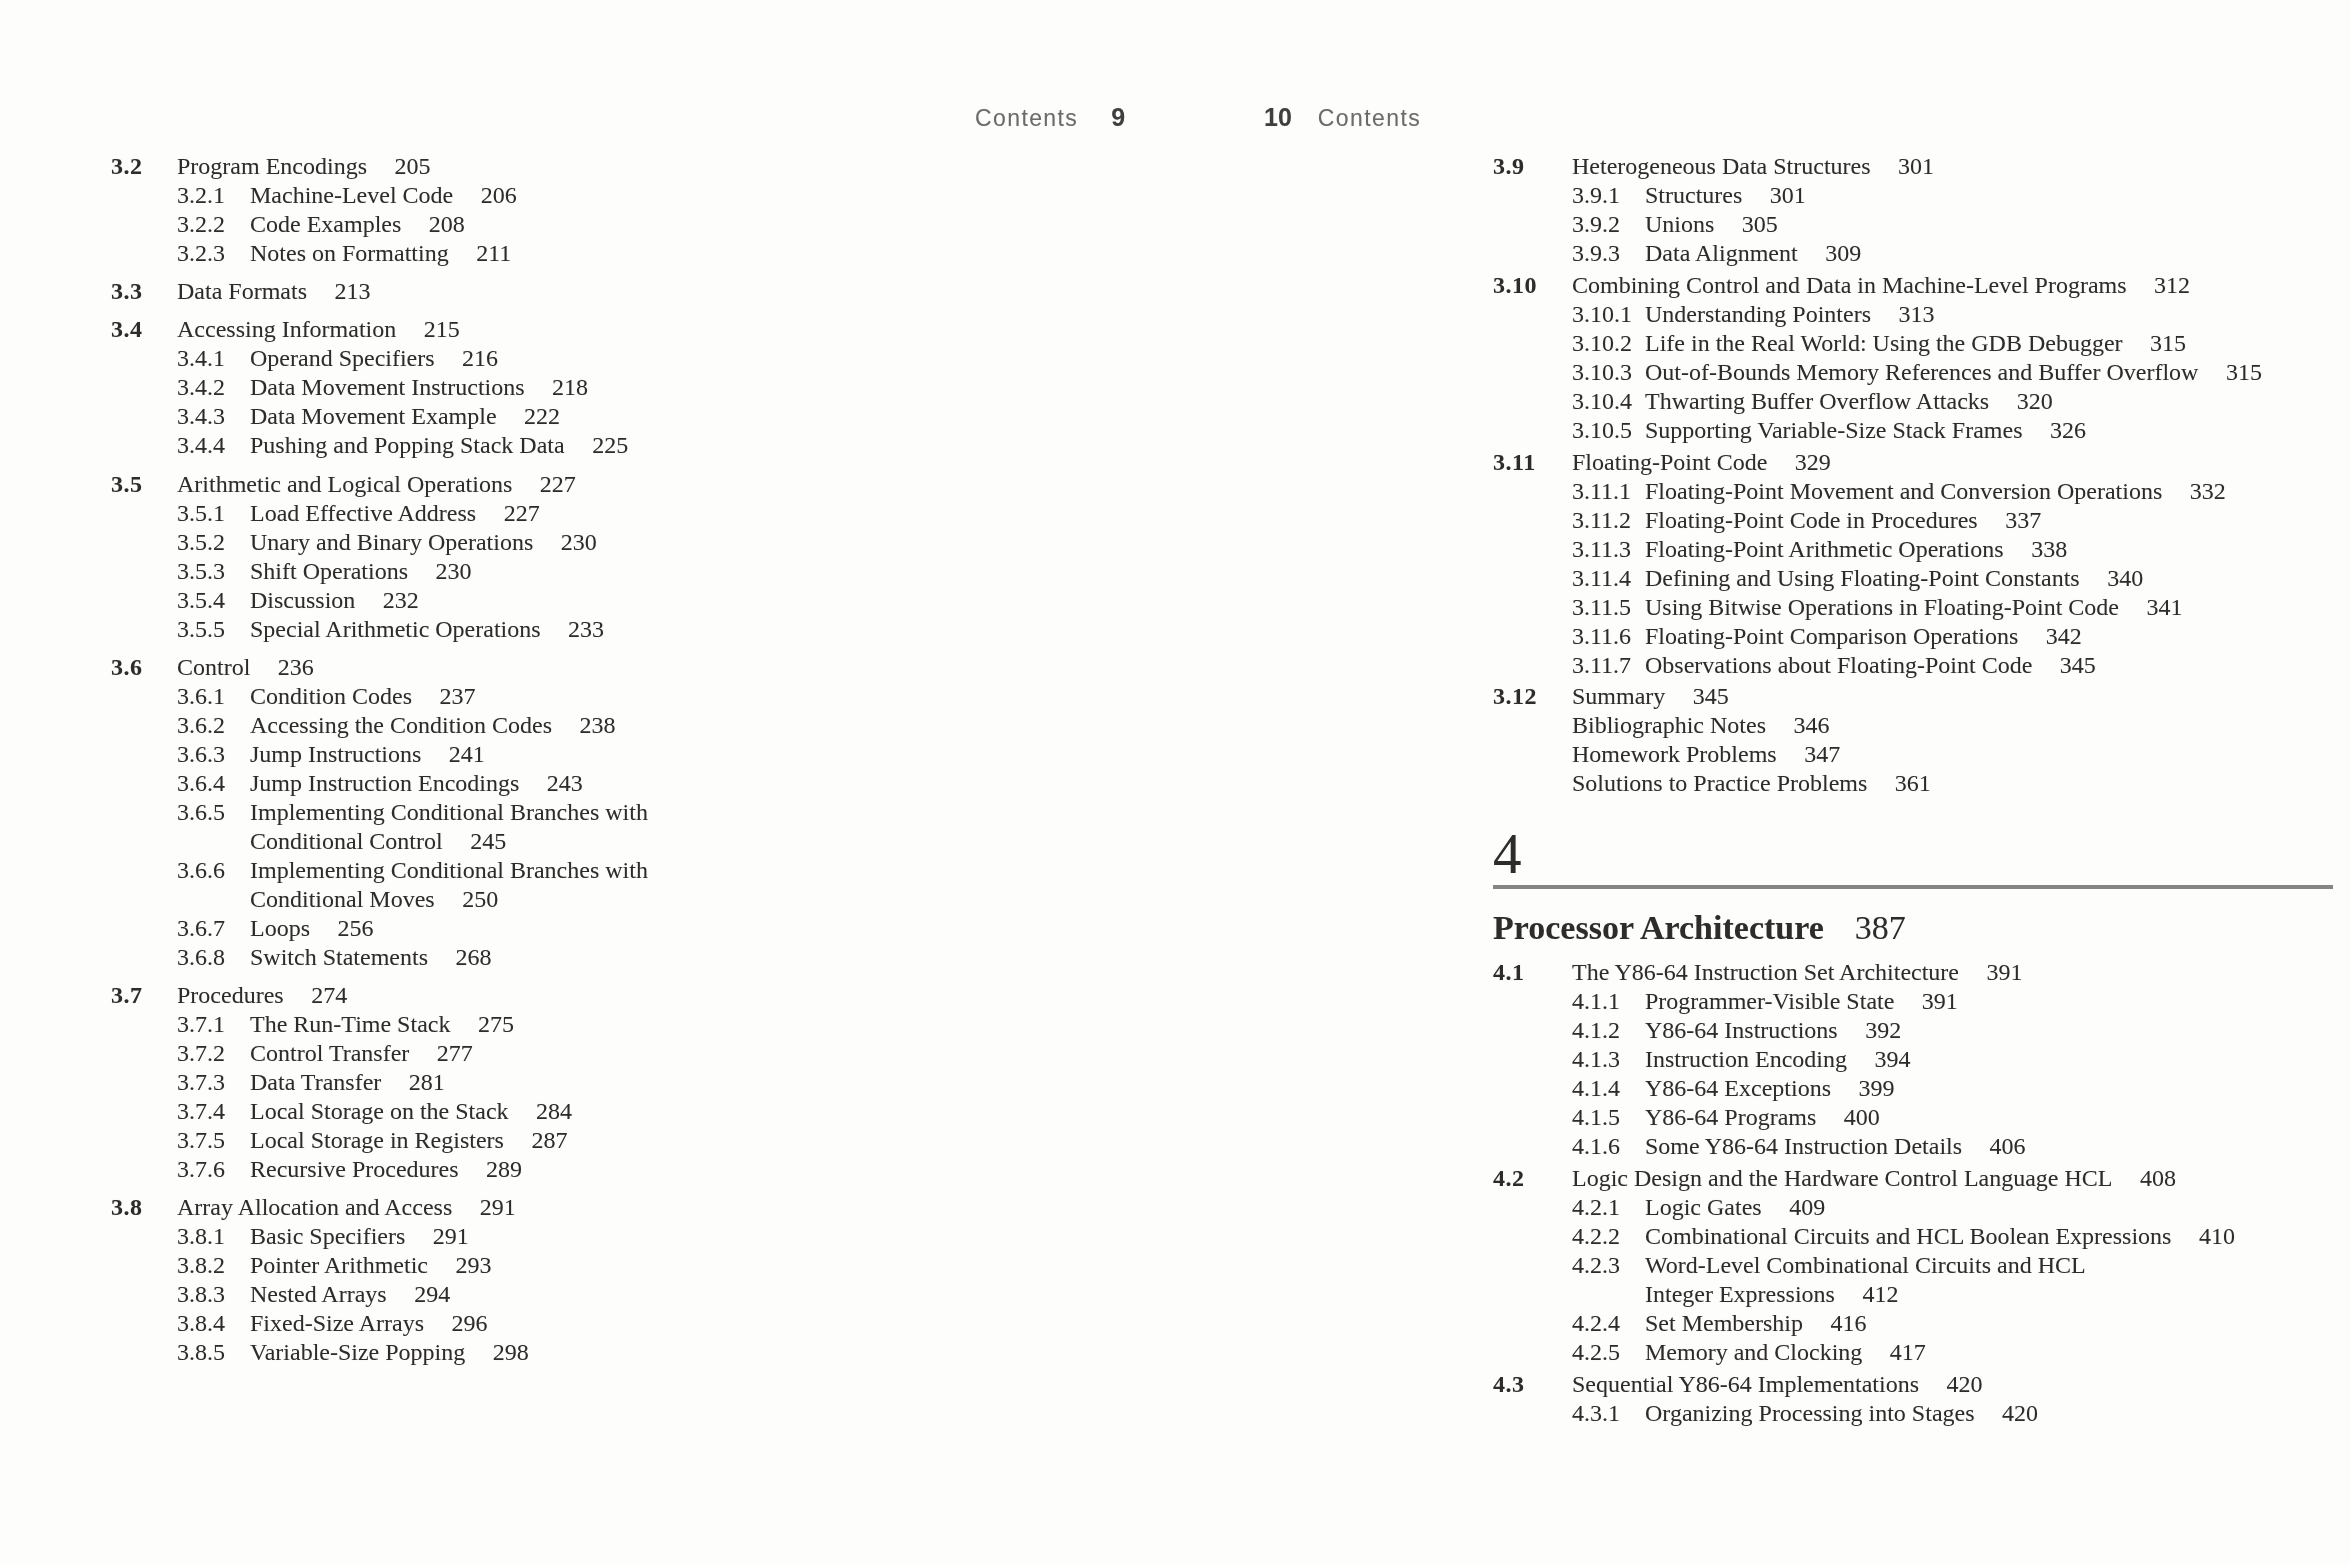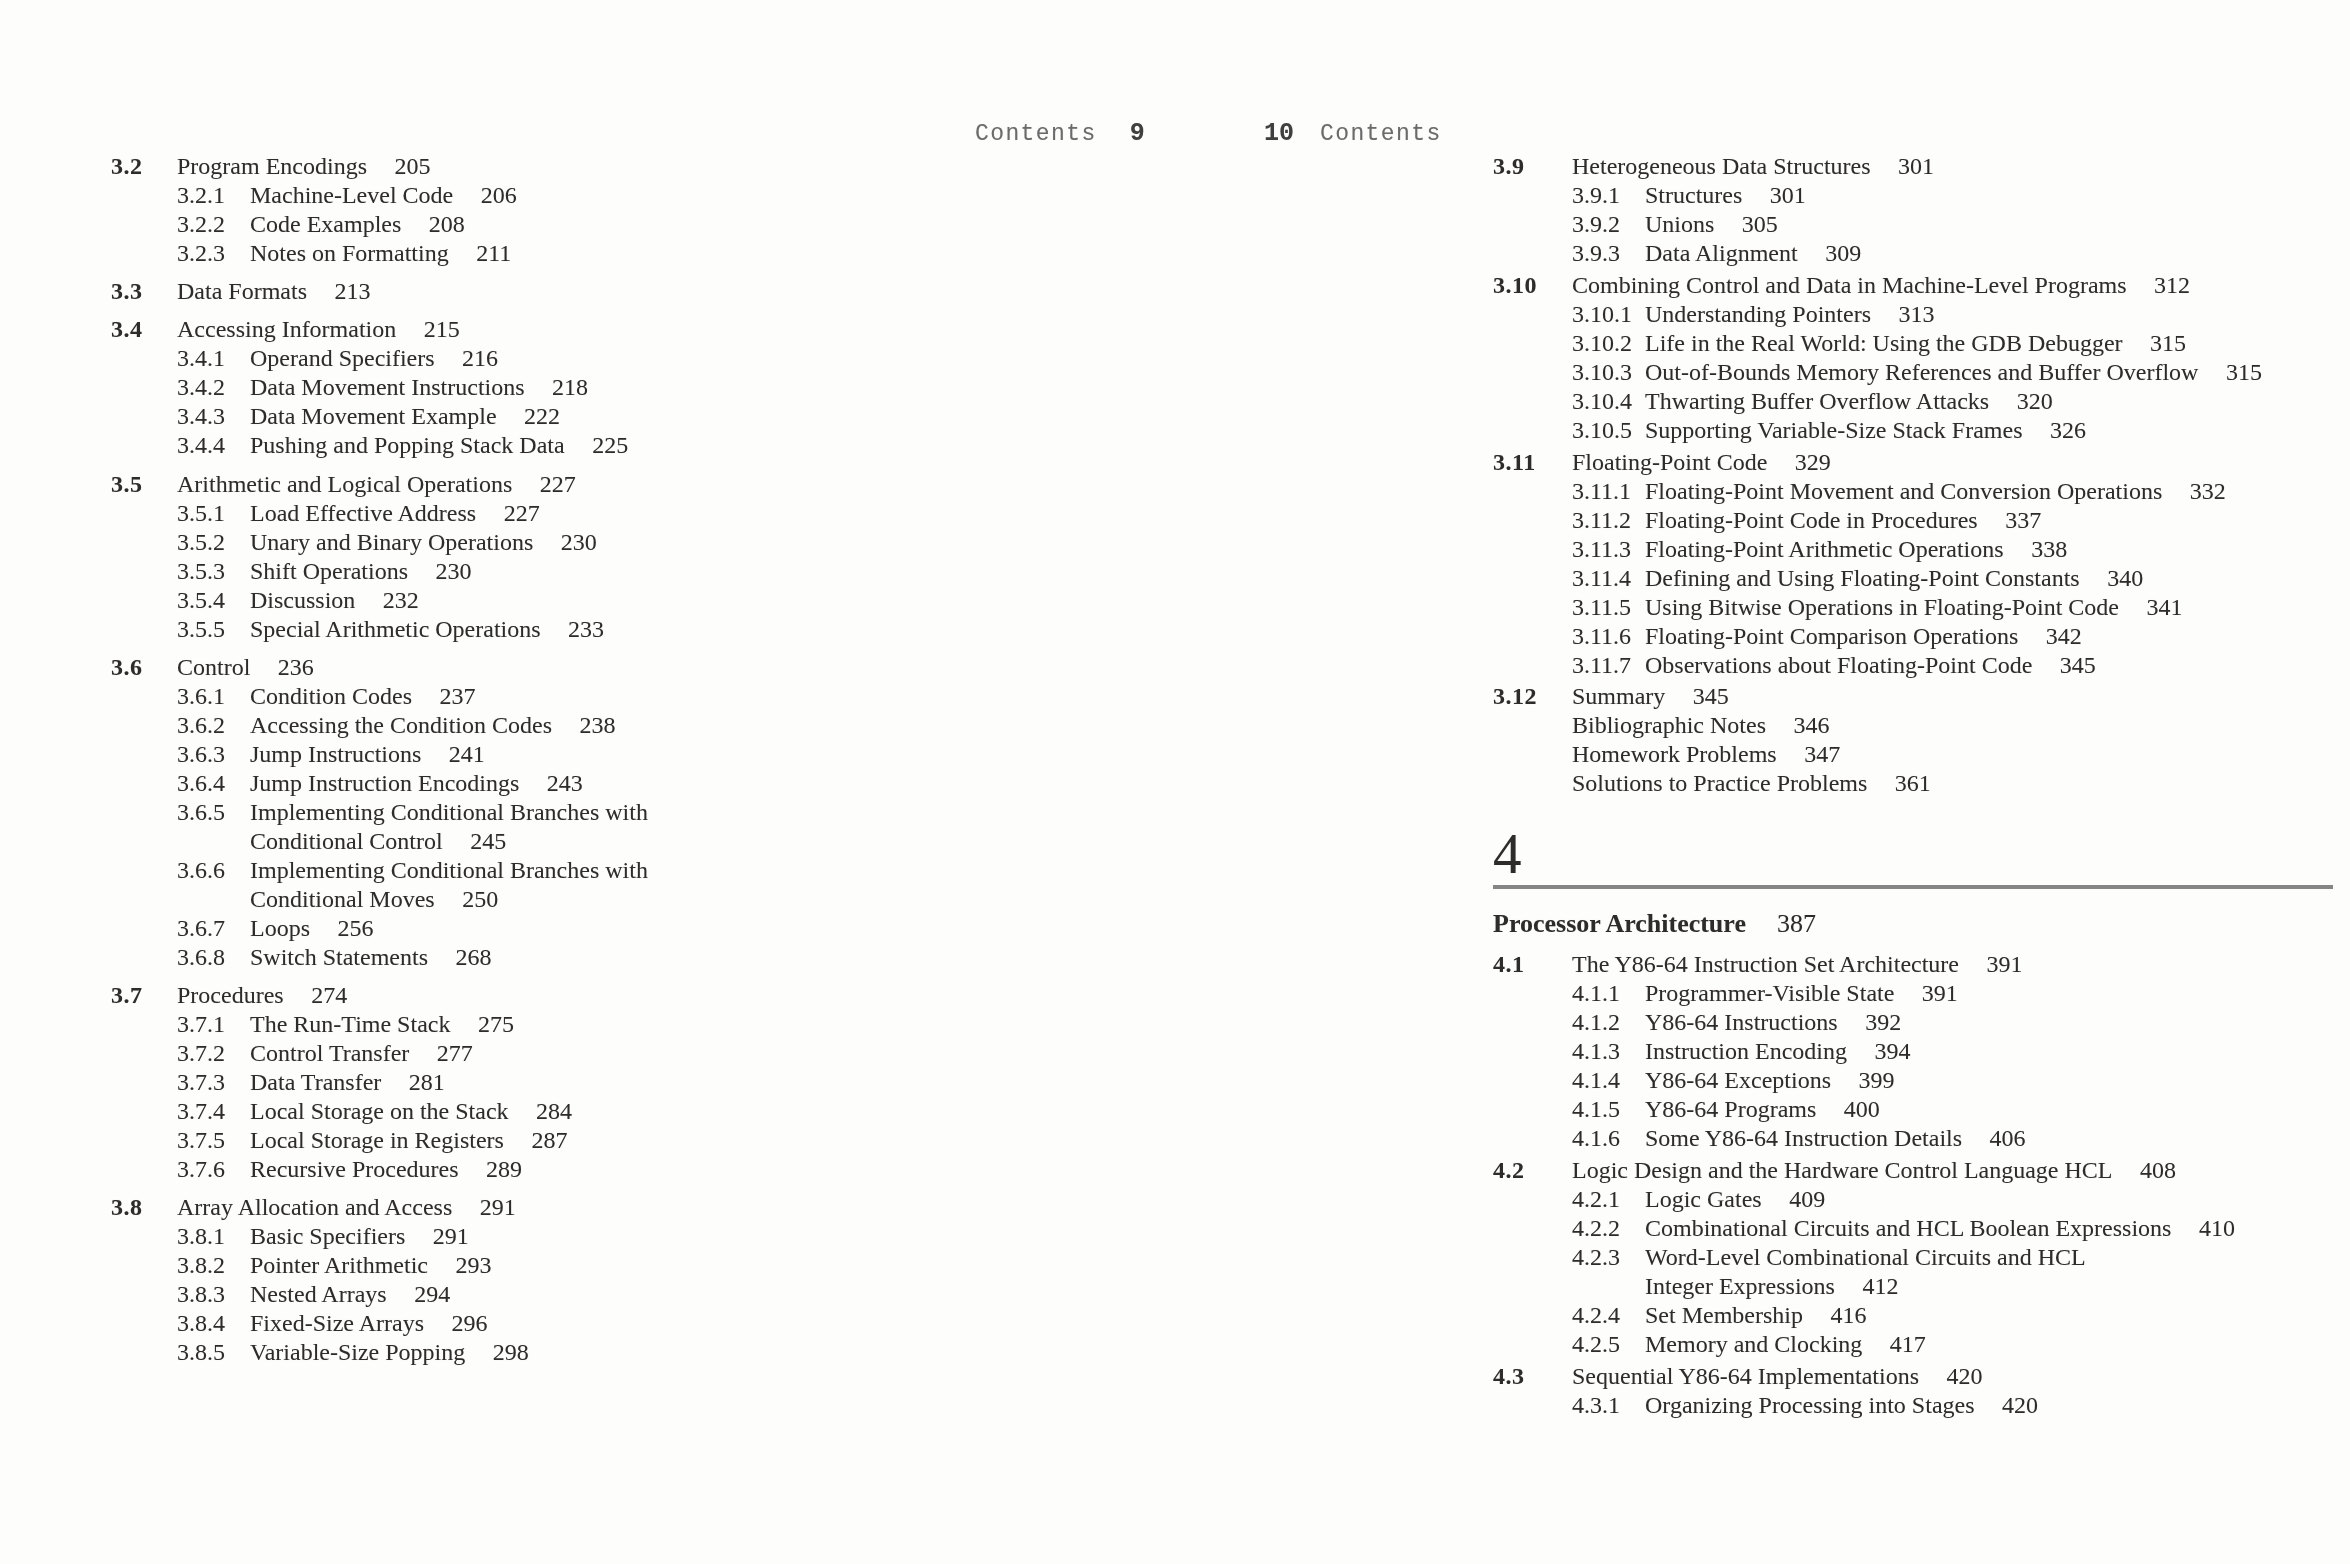--- a/index.html
+++ b/index.html
@@ -13,8 +13,8 @@
   }
   
   .running-head{
-    position:absolute;top:119px;display:flex;align-items:baseline;
-    font-family:Liberation Mono, monospace;
+    position:absolute;top:103px;display:flex;align-items:baseline;
+    font-family:Liberation Sans, sans-serif;
     font-size:23px;color:#6b6b6b;letter-spacing:1.4px;white-space:nowrap;text-align:center;
   }
   #rh-left{left:975px}

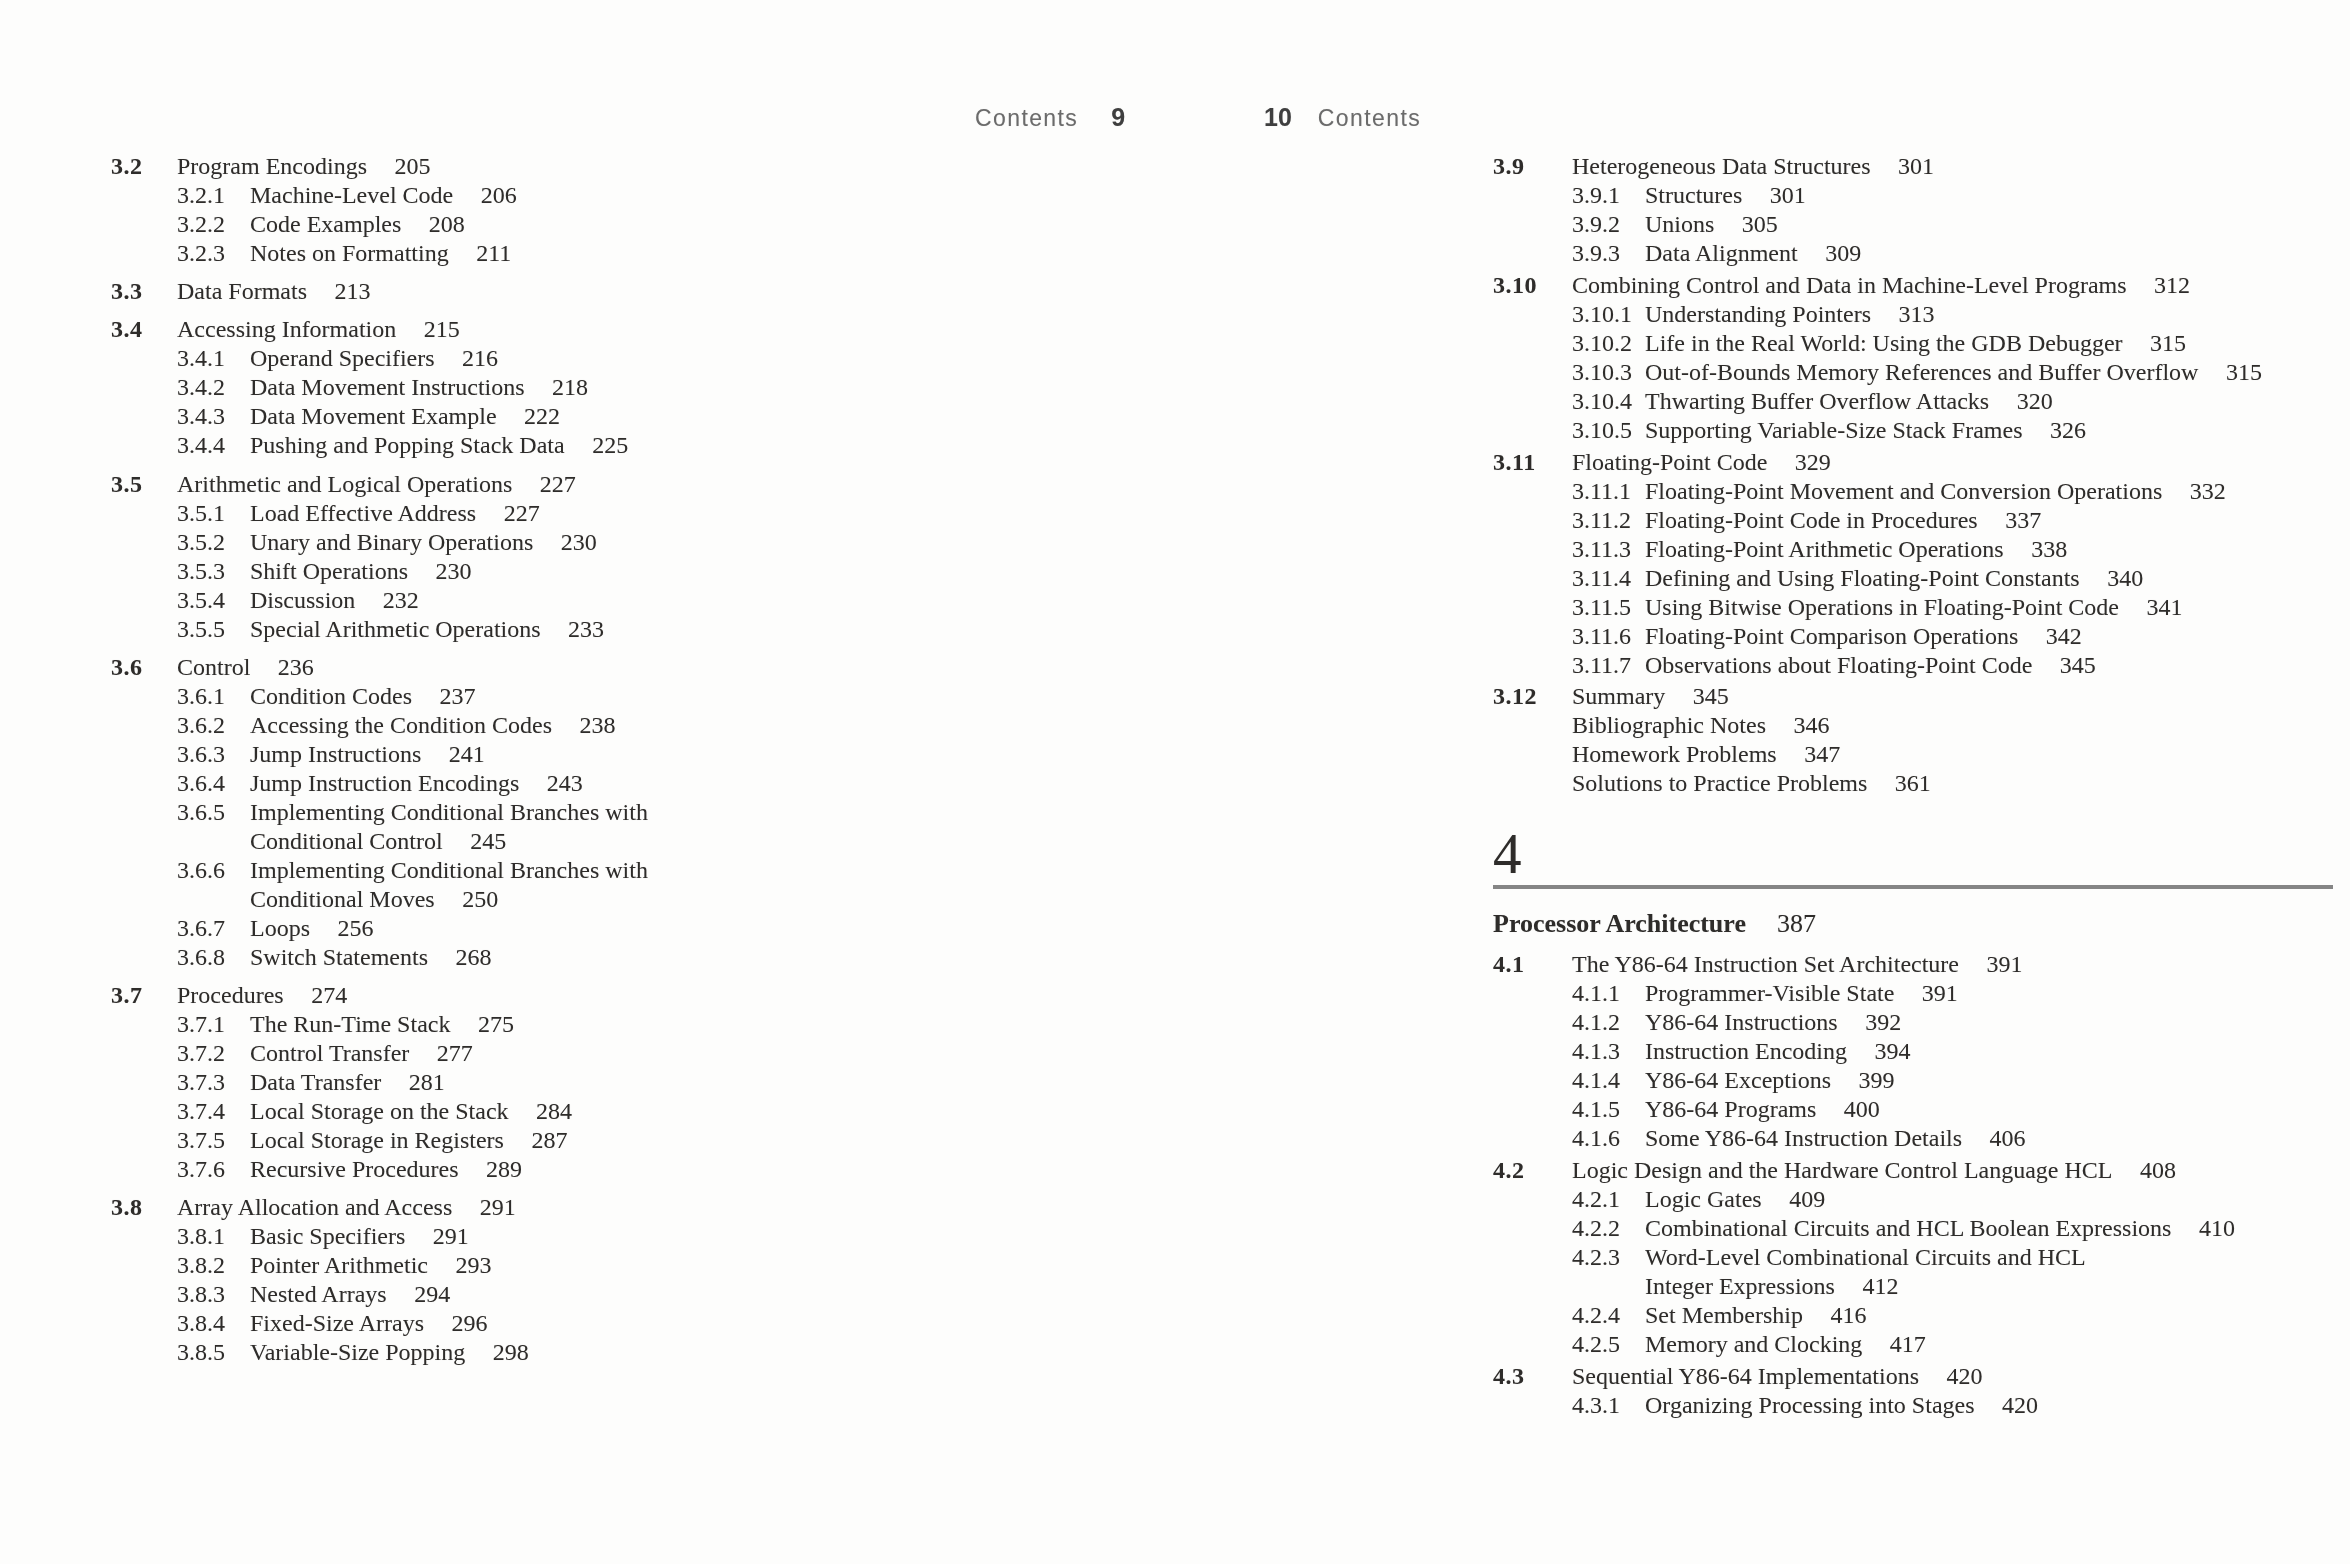--- a/index.html
+++ b/index.html
@@ -41,7 +41,7 @@
   .chapter{margin-top:27.5px;margin-bottom:11px}
   .ch-num{font-size:57px;line-height:55px;font-weight:400;color:#2e2c2a;margin-bottom:4.6px}
   .ch-rule{height:3.7px;background:#858585;margin-bottom:20px}
-  .ch-title-row{display:flex;align-items:baseline;font-size:26px;font-weight:bold;white-space:nowrap}
+  .ch-title-row{display:flex;align-items:baseline;font-size:34px;font-weight:bold;white-space:nowrap}
   .ch-page{margin-left:31px;font-weight:normal}
 </style>
 </head>

